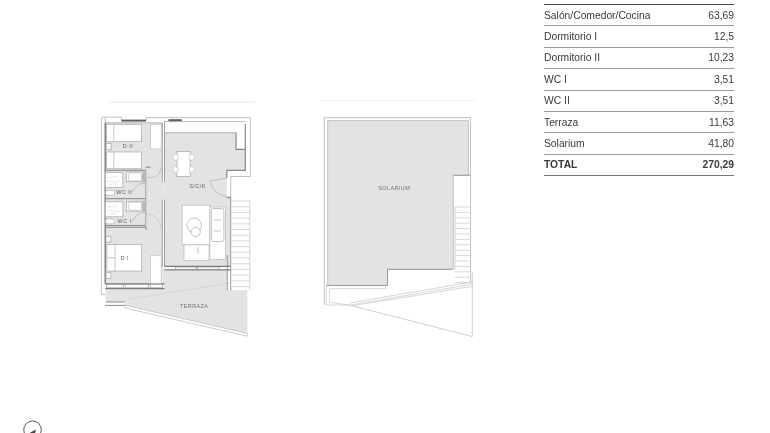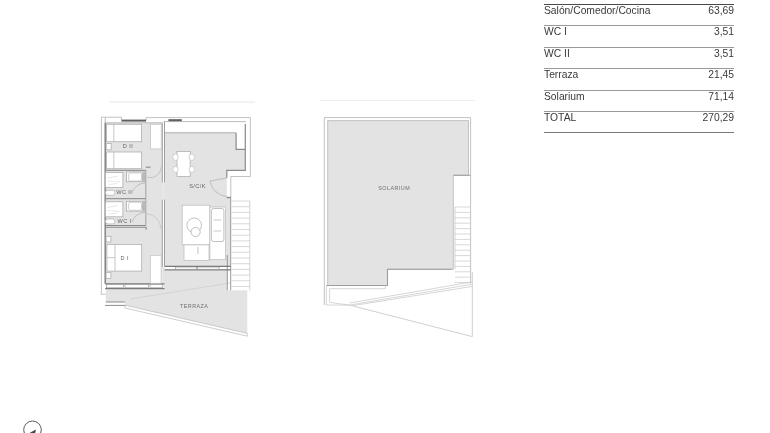--- a/index.html
+++ b/index.html
@@ -5,7 +5,7 @@
 html,body{margin:0;padding:0;background:#fff;}
 #page{position:relative;width:770px;height:433px;background:#fff;overflow:hidden;font-family:"Liberation Sans",sans-serif;}
 #areas{position:absolute;left:544px;top:4px;width:190px;font-size:10.3px;color:#3a3a3a;}
-#areas .row{height:20.4px;border-bottom:1px solid #999;display:flex;justify-content:space-between;align-items:flex-start;gap:24px;}
+#areas .row{height:20.4px;border-bottom:1px solid #999;display:flex;justify-content:space-between;align-items:center;gap:24px;}
 #areas .row:first-child{border-top:1.6px solid #4a4a4a;}
 #areas .row.total{font-weight:normal;border-bottom:1.2px solid #777;}
 svg text{font-family:"Liberation Sans",sans-serif;}

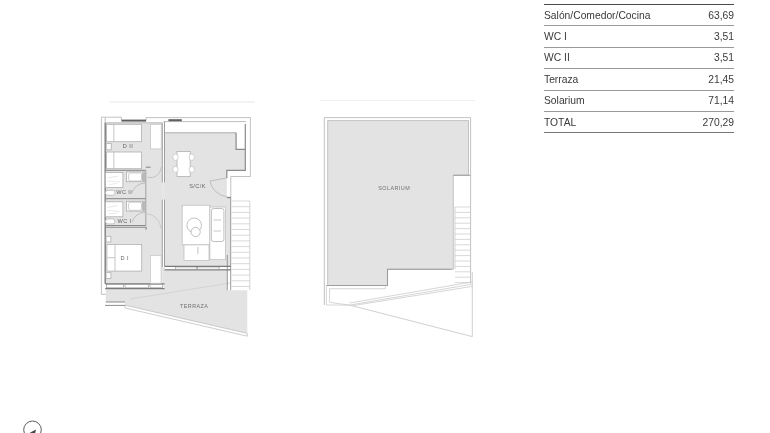--- a/index.html
+++ b/index.html
@@ -21,6 +21,10 @@
         <span>63,69</span>
       </div>
 
+  <div class="row">
+        <span>Dormitorio I</span>
+        <span>12,5</span>
+      </div>
 
 
   <div class="row">

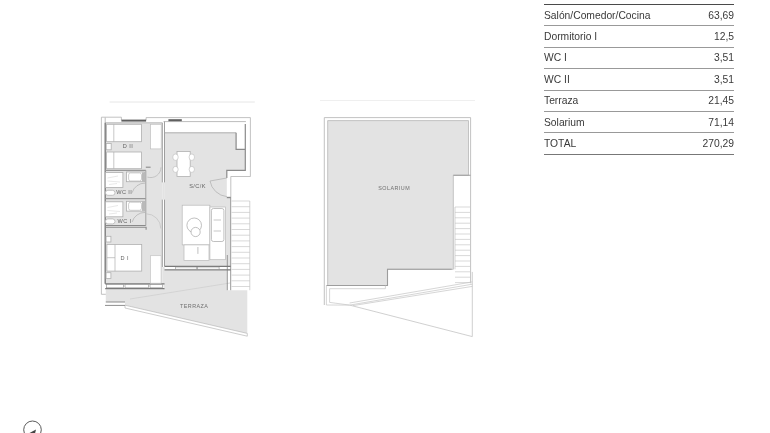--- a/index.html
+++ b/index.html
@@ -26,6 +26,10 @@
         <span>12,5</span>
       </div>
 
+  <div class="row">
+        <span>Dormitorio II</span>
+        <span>10,23</span>
+      </div>
 
   <div class="row">
         <span>WC I</span>

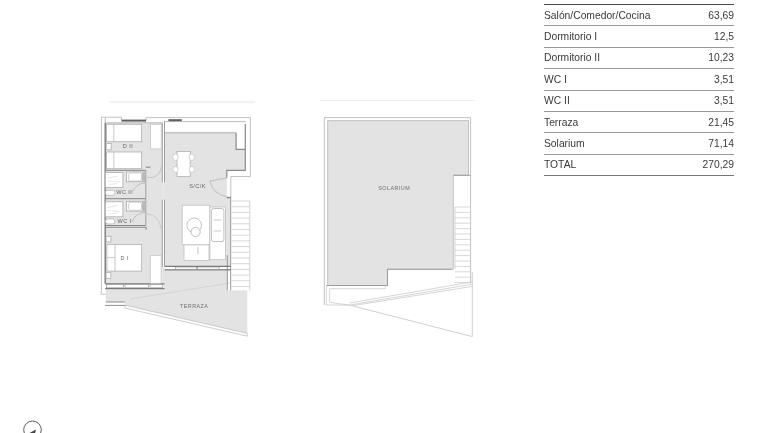--- a/index.html
+++ b/index.html
@@ -43,7 +43,7 @@
 
   <div class="row">
         <span>Terraza</span>
-        <span>21,45</span>
+        <span>11,63</span>
       </div>
 
   <div class="row">

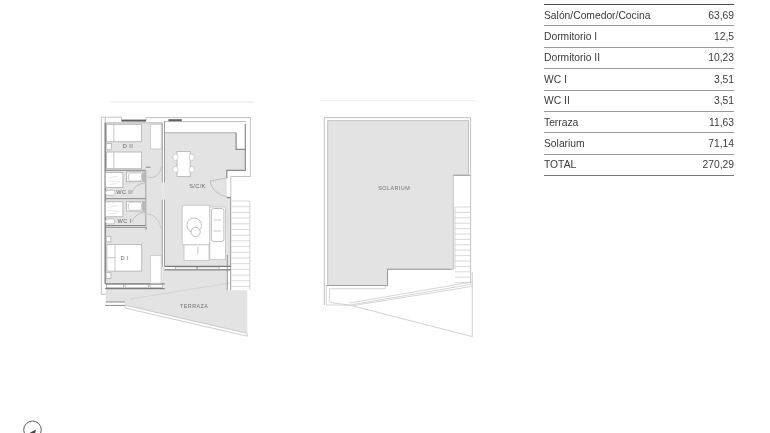--- a/index.html
+++ b/index.html
@@ -48,7 +48,7 @@
 
   <div class="row">
         <span>Solarium</span>
-        <span>71,14</span>
+        <span>41,80</span>
       </div>
 
   <div class="row total">

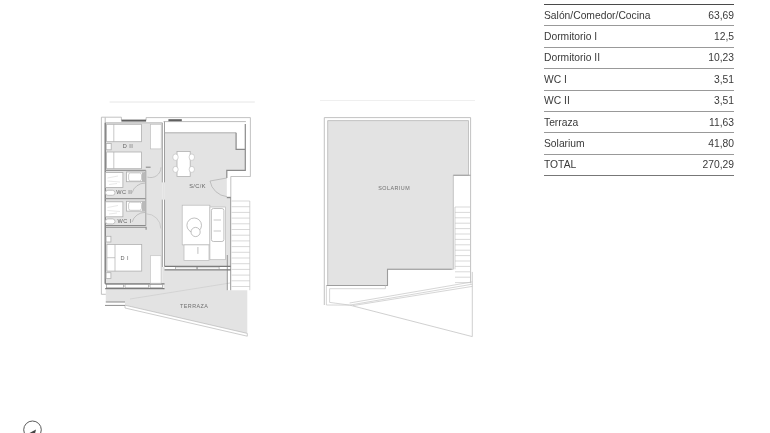--- a/index.html
+++ b/index.html
@@ -7,7 +7,7 @@
 #areas{position:absolute;left:544px;top:4px;width:190px;font-size:10.3px;color:#3a3a3a;}
 #areas .row{height:20.4px;border-bottom:1px solid #999;display:flex;justify-content:space-between;align-items:center;gap:24px;}
 #areas .row:first-child{border-top:1.6px solid #4a4a4a;}
-#areas .row.total{font-weight:normal;border-bottom:1.2px solid #777;}
+#areas .row.total{font-weight:bold;border-bottom:1.2px solid #777;}
 svg text{font-family:"Liberation Sans",sans-serif;}
 </style>
 </head>

